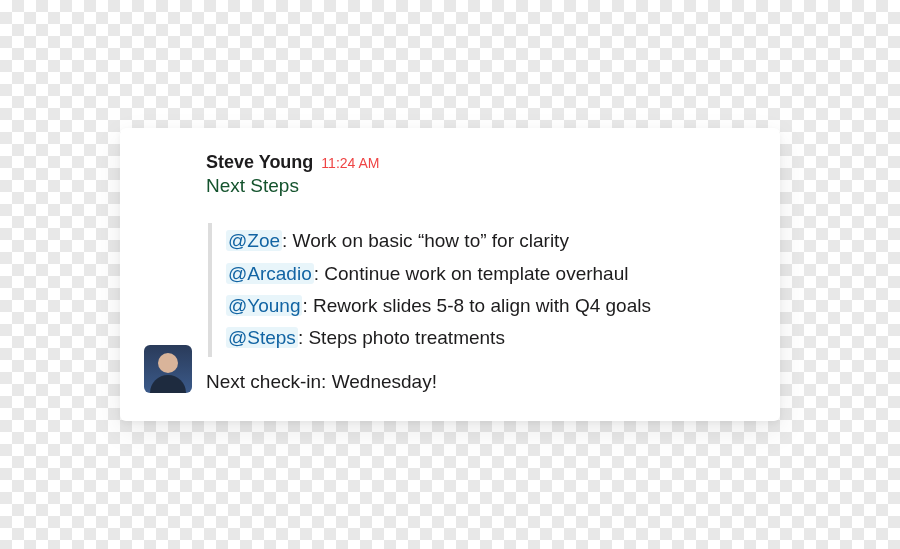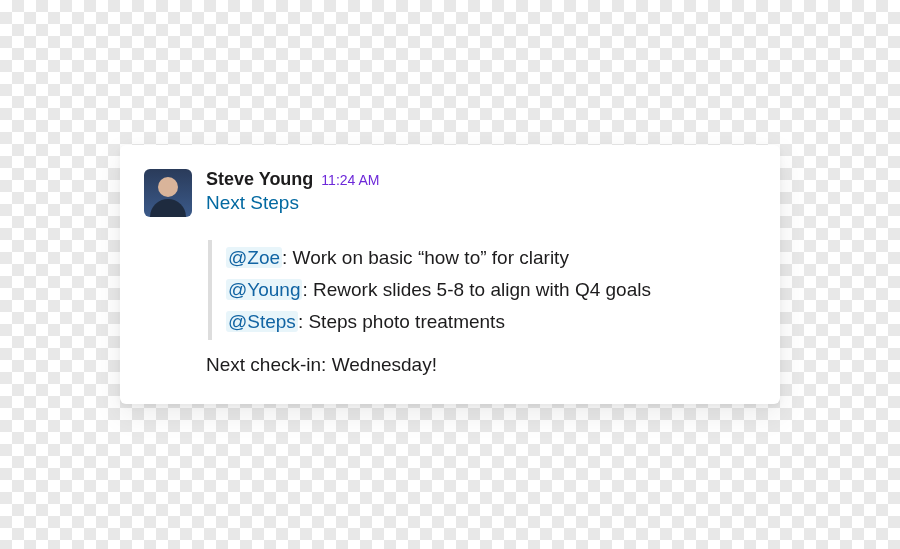--- a/index.html
+++ b/index.html
@@ -6,6 +6,7 @@
       margin: 0;
       padding: 0;
       box-sizing: border-box;
+      align-items: flex-end;
     }
     body {
       width: 900px;

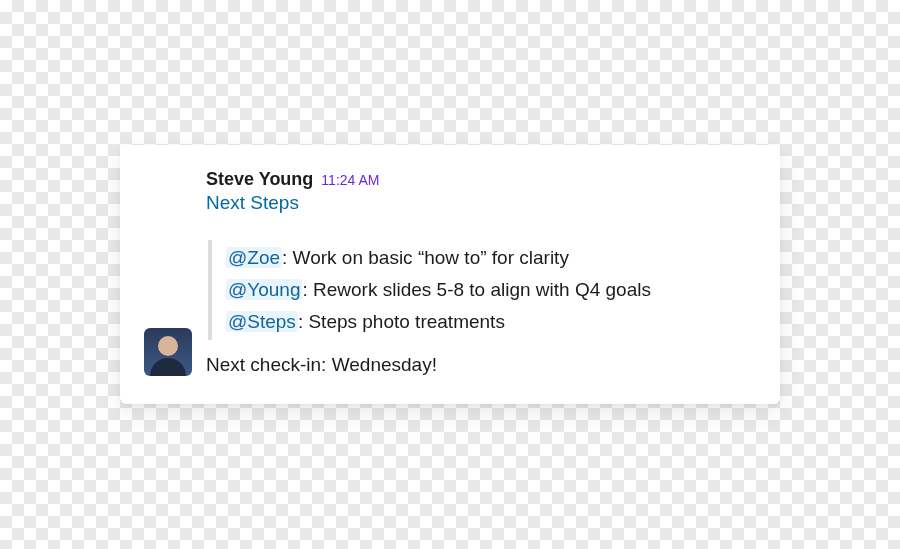--- a/index.html
+++ b/index.html
@@ -80,7 +80,7 @@
     }
     .timestamp {
       font-size: 14px;
-      color: #6d28d9;
+      color: #ef4444;
       font-weight: 400;
     }
     .title {

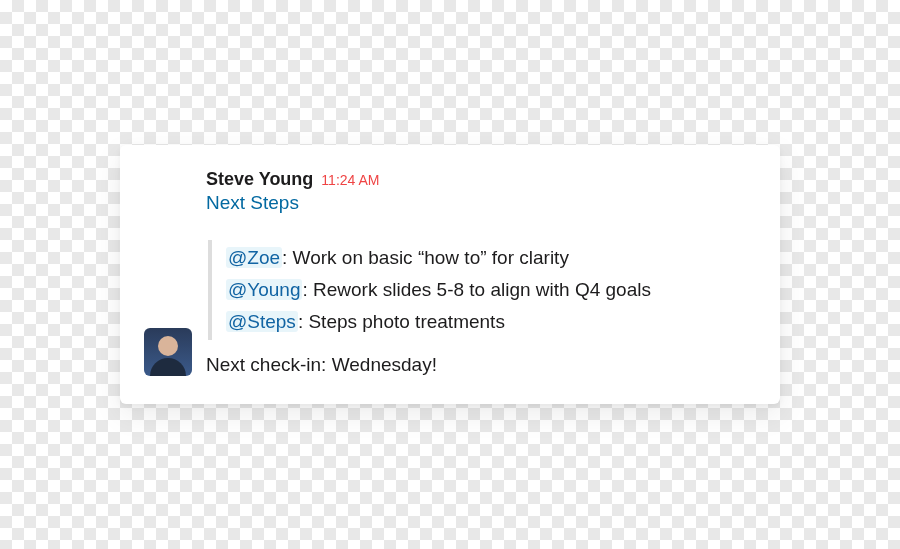--- a/index.html
+++ b/index.html
@@ -85,7 +85,7 @@
     }
     .title {
       font-size: 19px;
-      color: #0369a1;
+      color: #14532d;
       margin-bottom: 26px;
     }
     .blockquote {

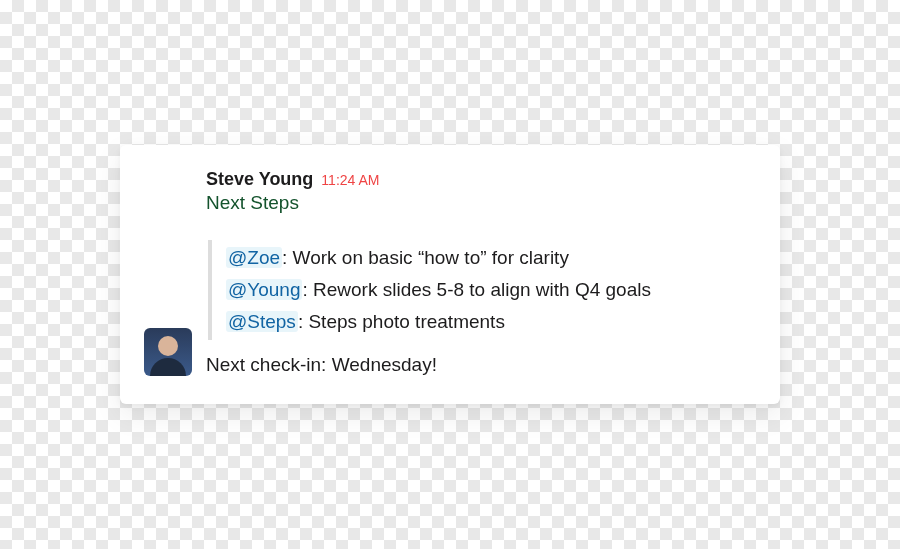--- a/index.html
+++ b/index.html
@@ -125,6 +125,9 @@
         <span class="mention">@Zoe</span><span>: Work on basic “how to” for clarity</span>
       </div>
       <div class="line">
+        <span class="mention">@Arcadio</span><span>: Continue work on template overhaul</span>
+      </div>
+      <div class="line">
         <span class="mention">@Young</span><span>: Rework slides 5-8 to align with Q4 goals</span>
       </div>
       <div class="line">

